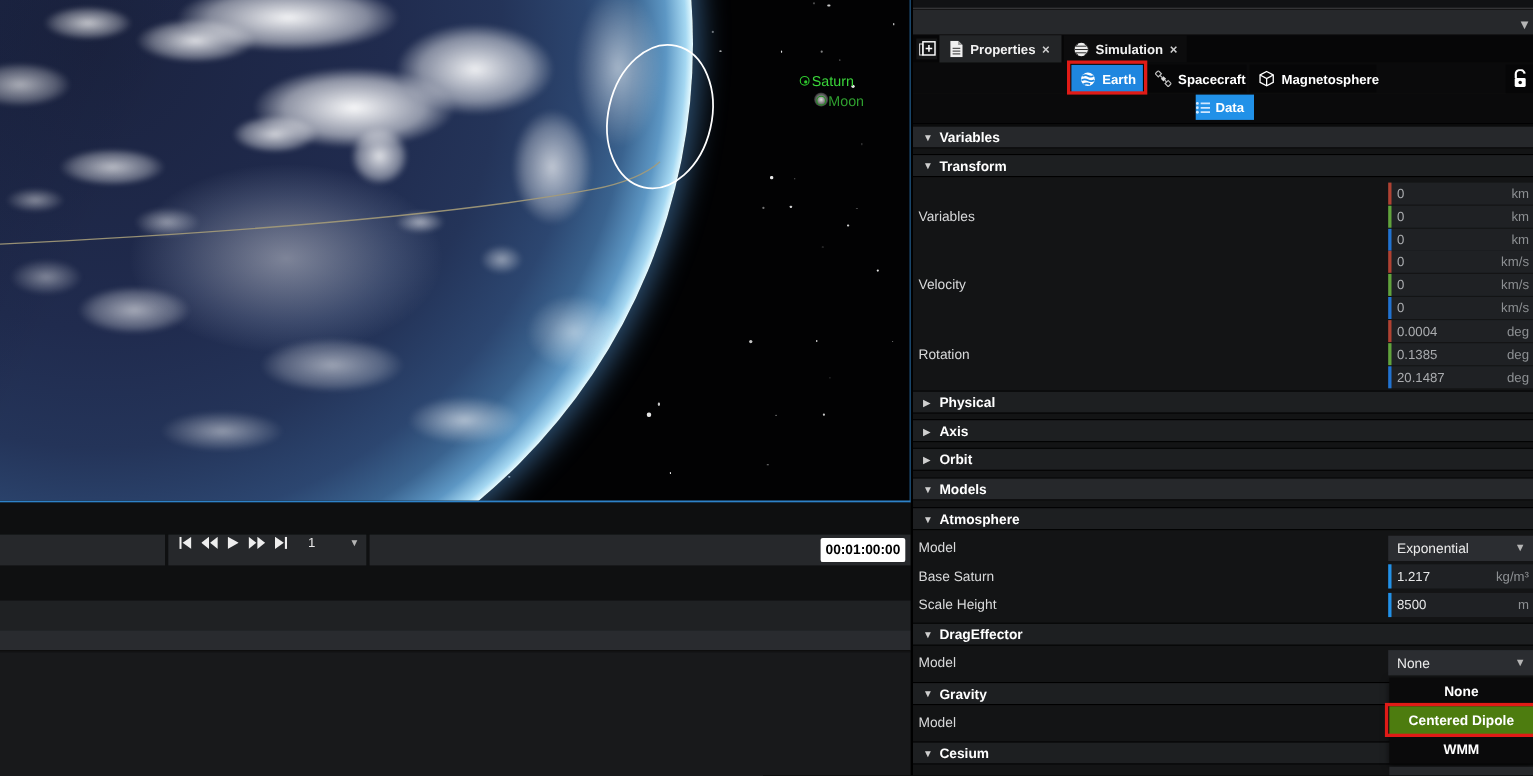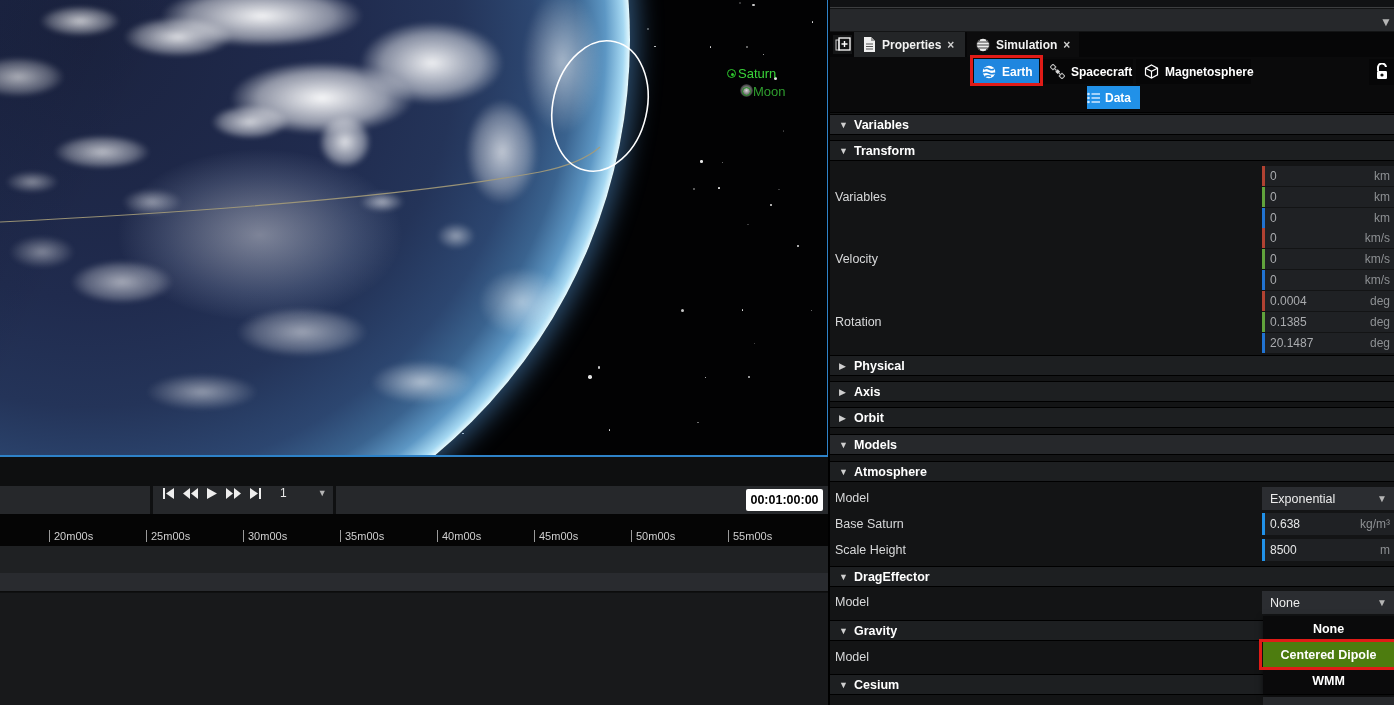--- a/index.html
+++ b/index.html
@@ -477,7 +477,7 @@
   <div class="row-label" style="top:512px; height:24px;">Base Saturn</div>
   <div class="vbox" style="top:513px; height:22px;">
       <span class="vbar" style="background:#2191e8;"></span>
-      <span class="vval bright">0.638</span>
+      <span class="vval bright">1.217</span>
       <span class="vunit">kg/m³</span>
     </div>
   <div class="row-label" style="top:538px; height:24px;">Scale Height</div>

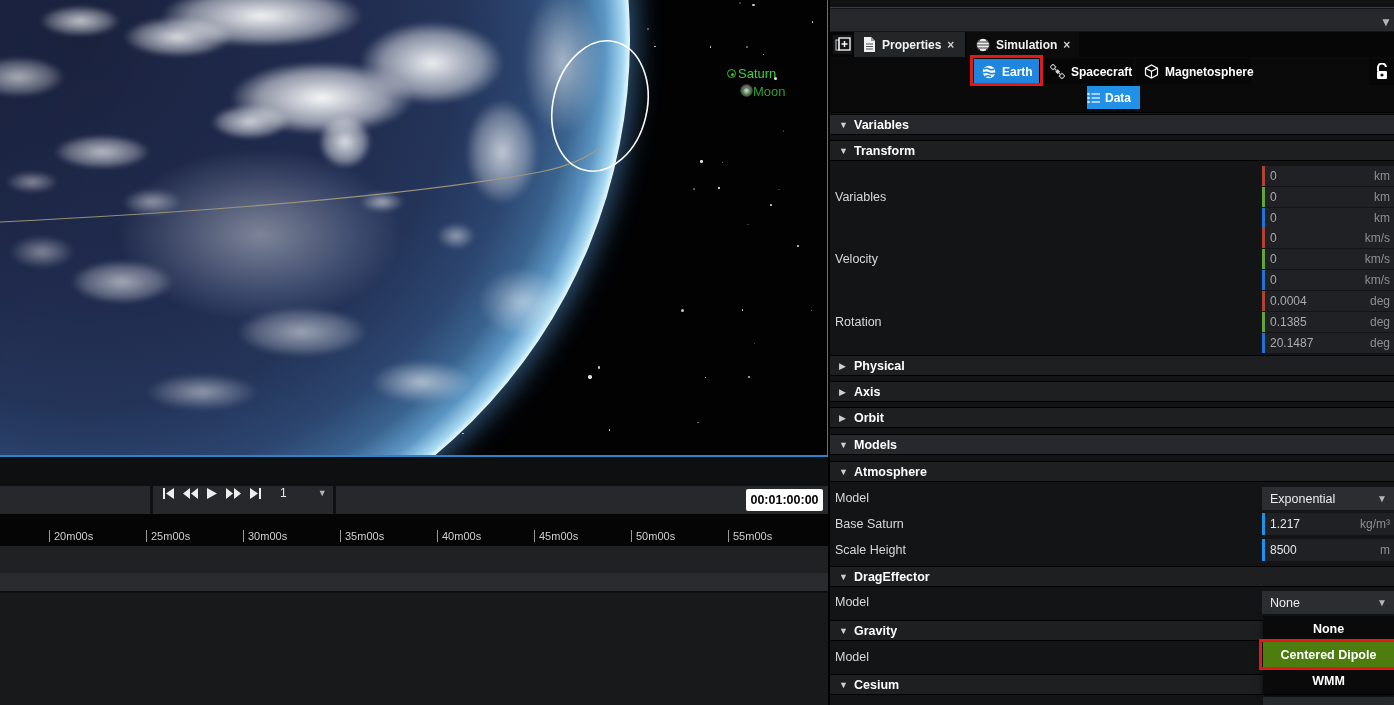--- a/index.html
+++ b/index.html
@@ -283,16 +283,6 @@
   <div class="tl-box" style="left:336px; width:492px;"></div>
   <div id="time-display" class="abs">00:01:00:00</div>
 
-  <div id="ruler" class="abs">
-    <span class="tick" style="left:49px;">20m00s</span>
-    <span class="tick" style="left:146px;">25m00s</span>
-    <span class="tick" style="left:243px;">30m00s</span>
-    <span class="tick" style="left:340px;">35m00s</span>
-    <span class="tick" style="left:437px;">40m00s</span>
-    <span class="tick" style="left:534px;">45m00s</span>
-    <span class="tick" style="left:631px;">50m00s</span>
-    <span class="tick" style="left:728px;">55m00s</span>
-  </div>
   <div class="tl-row1 abs"></div>
   <div class="tl-row2 abs"></div>
   <div class="tl-row3 abs"></div>

